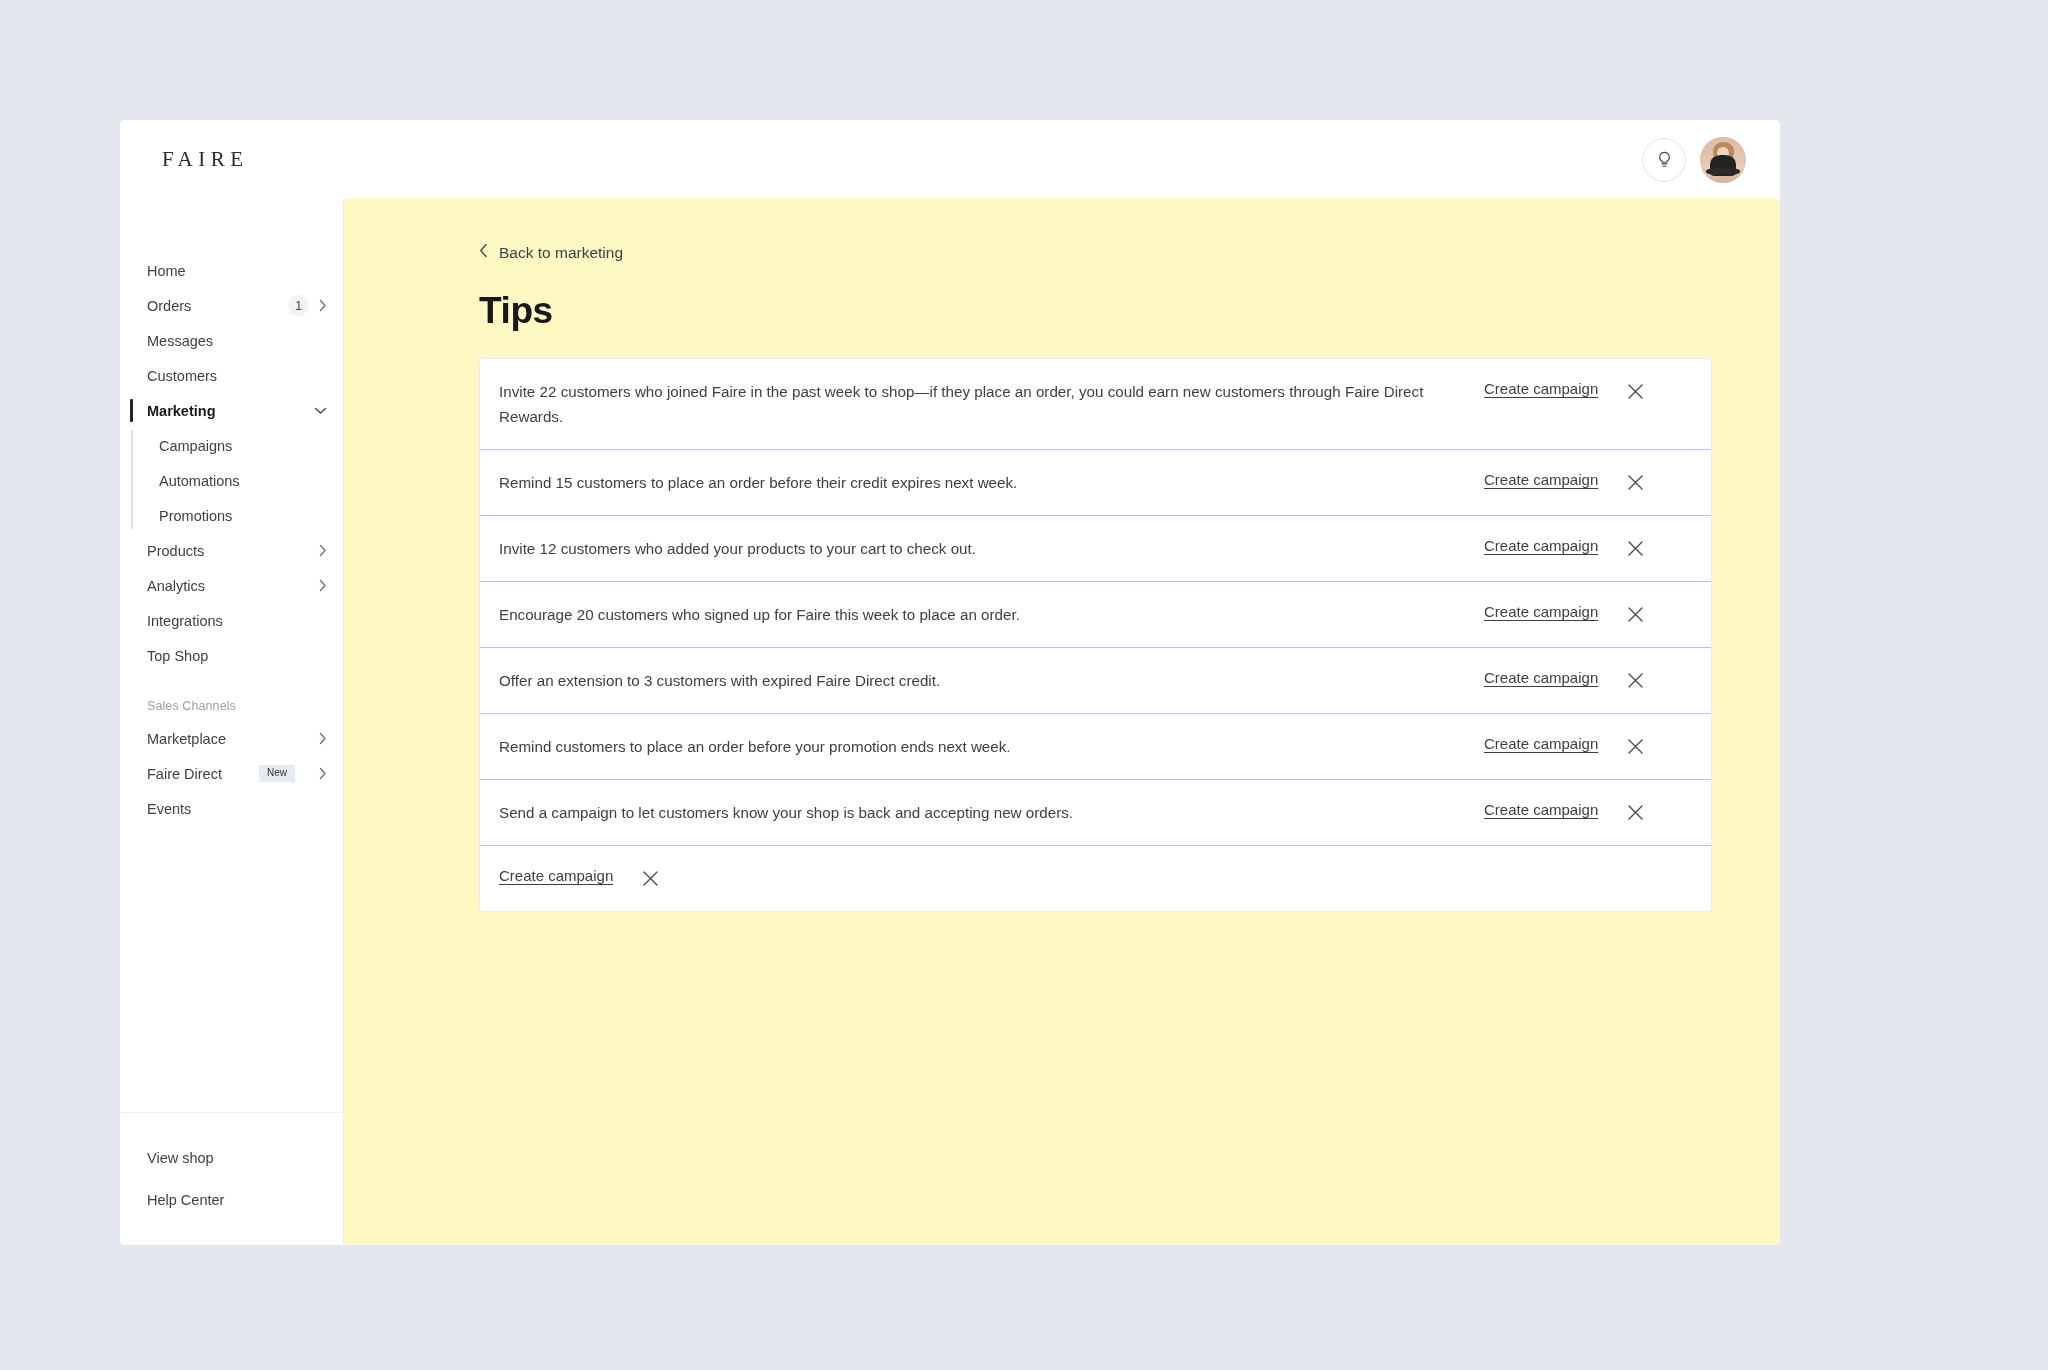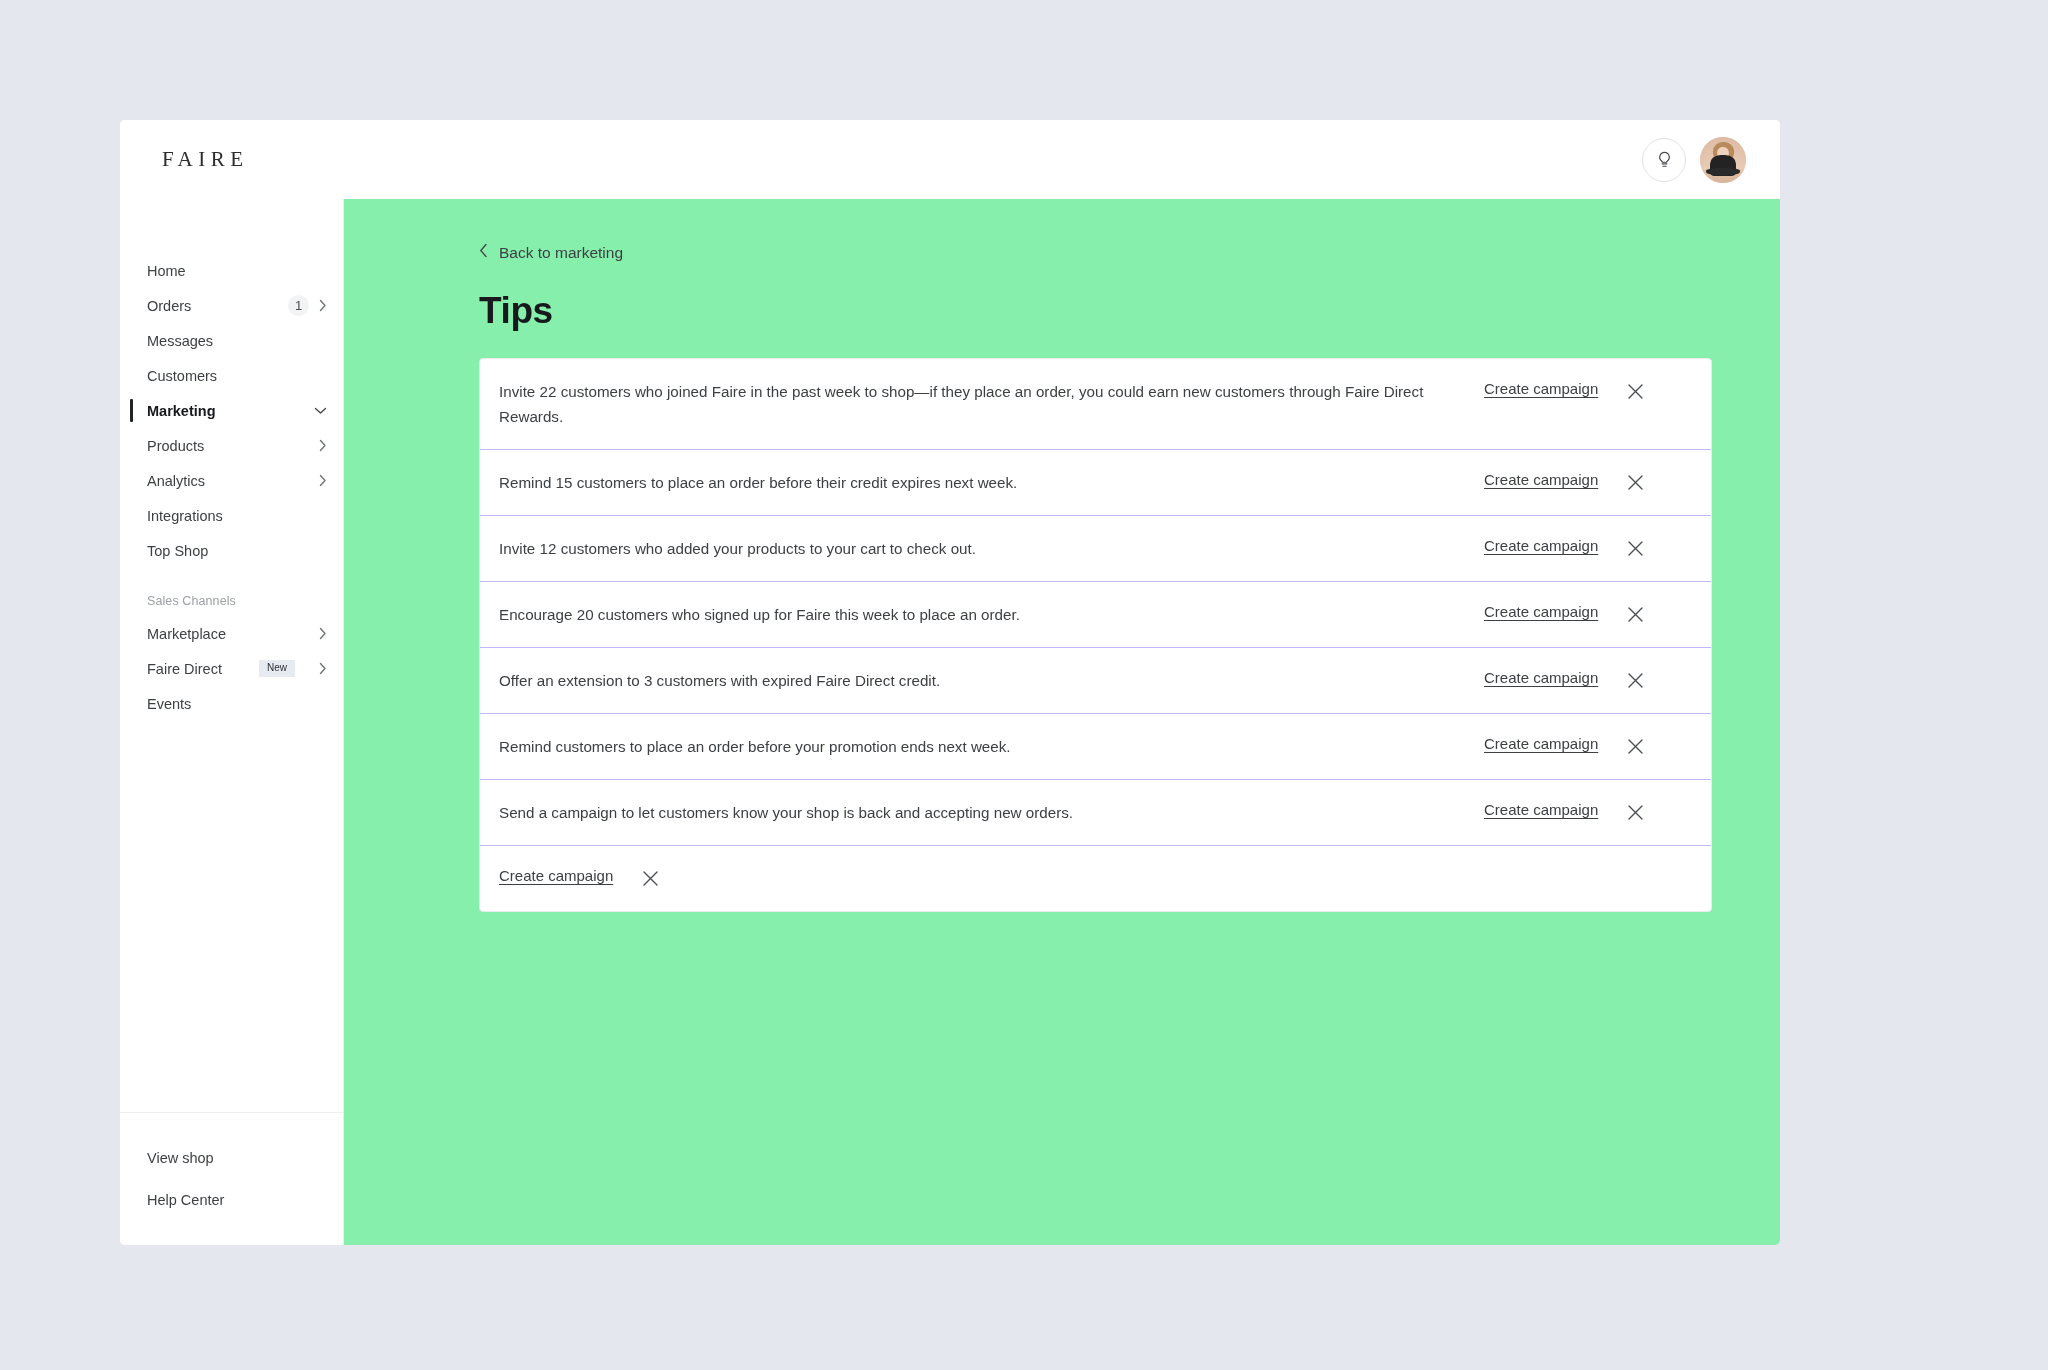--- a/index.html
+++ b/index.html
@@ -189,7 +189,7 @@
   
   .main {
     flex: 1 1 auto;
-    background: #86efac;
+    background: #fef9c3;
     padding: 44px 68px 0 135px;
     overflow: hidden;
   }

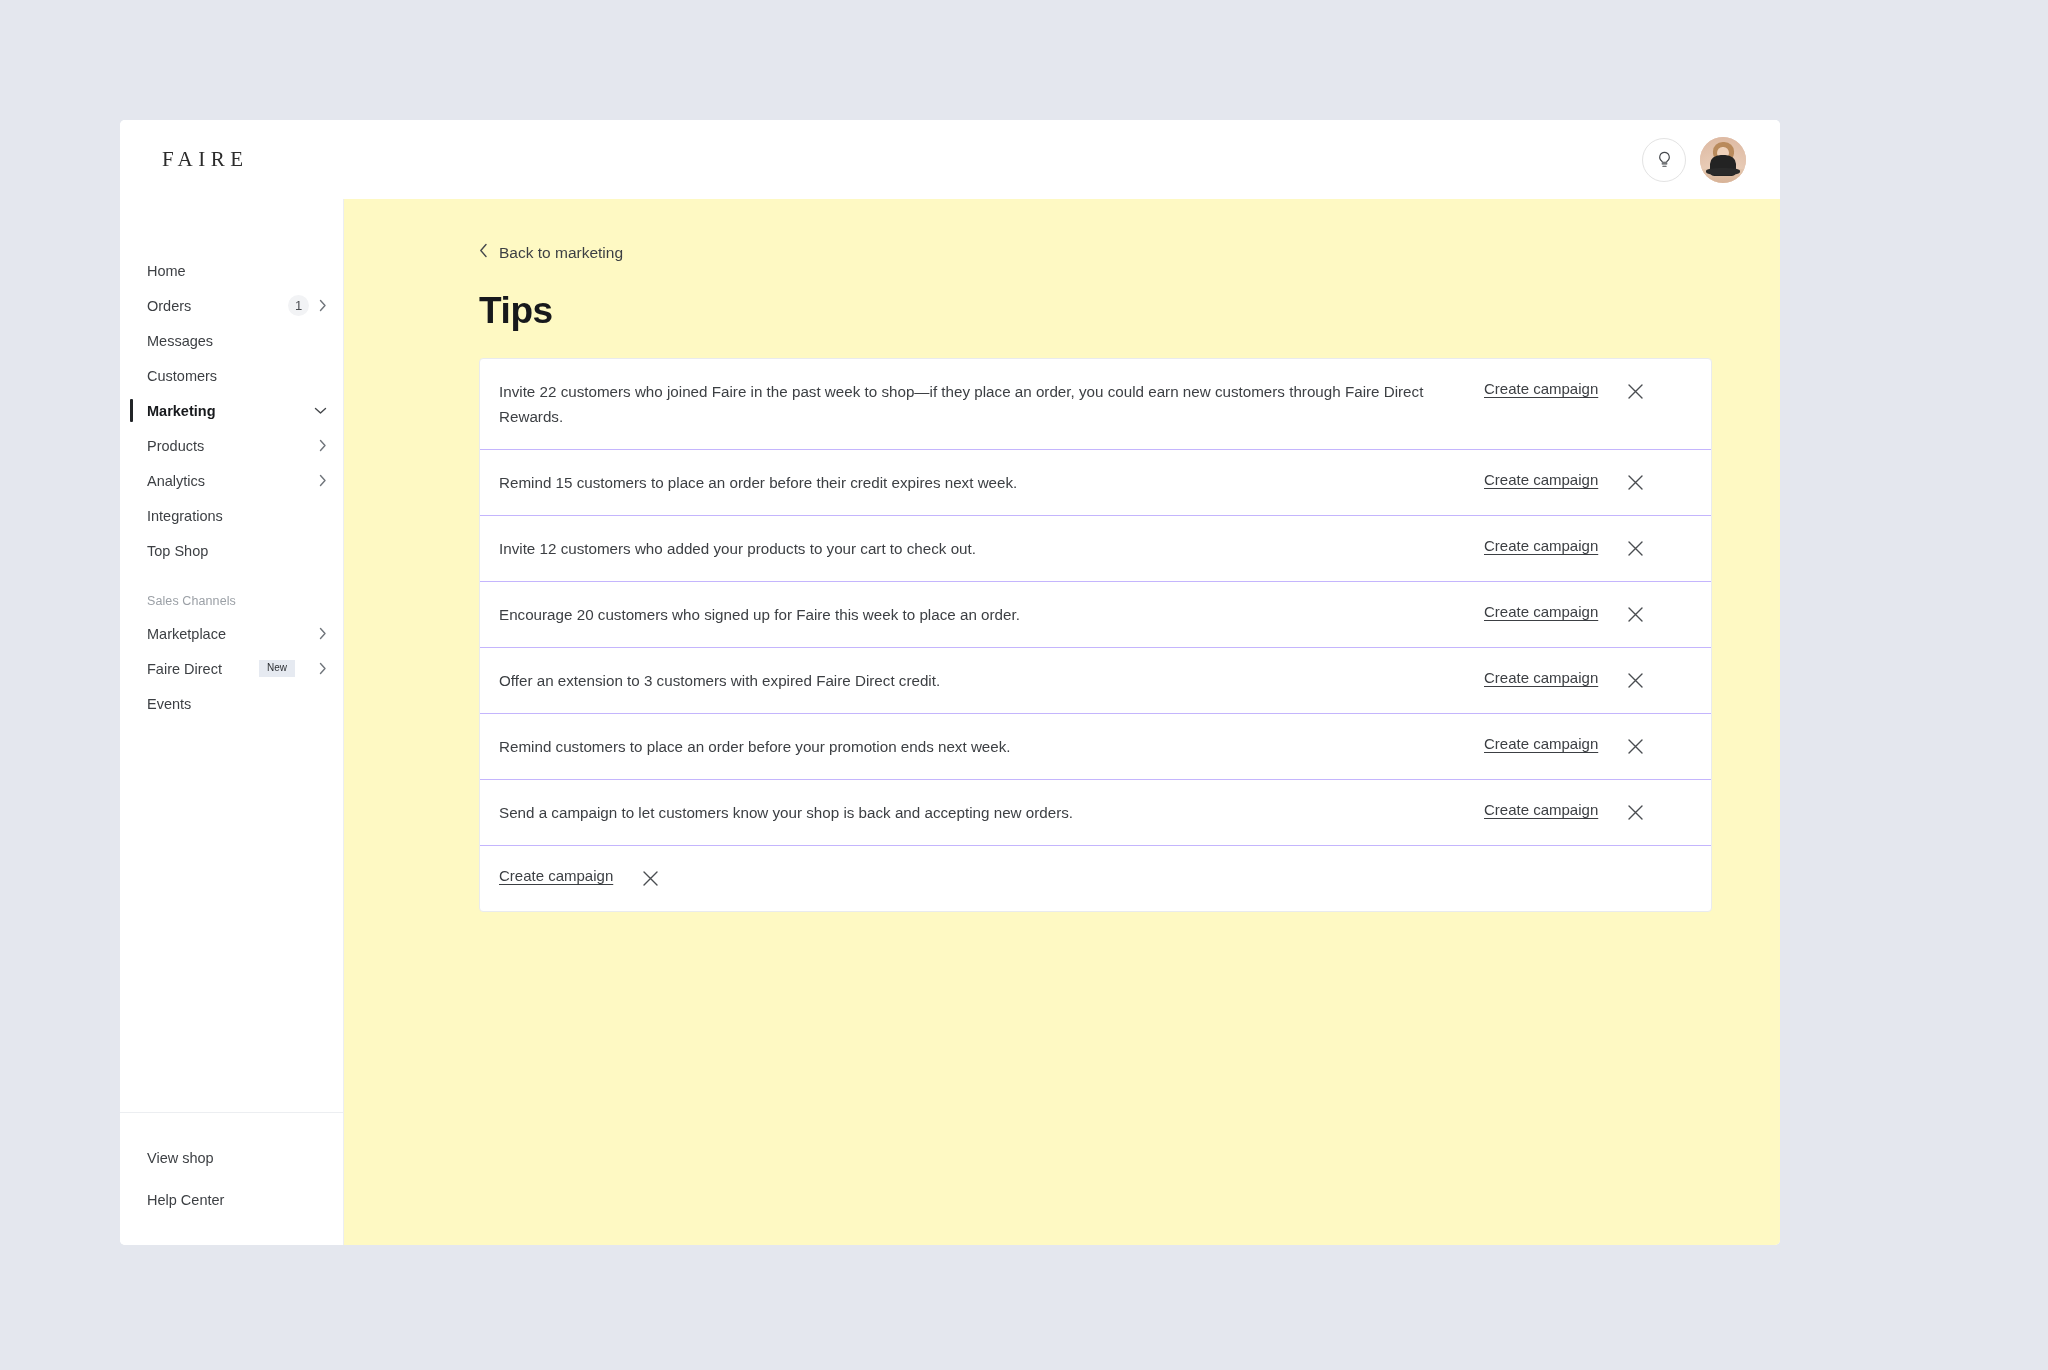--- a/index.html
+++ b/index.html
@@ -315,6 +315,17 @@
           </span>
         </div>
 
+        <div class="subnav">
+          <div class="nav-sub">
+            <span>Campaigns</span>
+          </div>
+          <div class="nav-sub">
+            <span>Automations</span>
+          </div>
+          <div class="nav-sub">
+            <span>Promotions</span>
+          </div>
+        </div>
 
         <div class="nav-item">
           <span class="label">Products</span>

